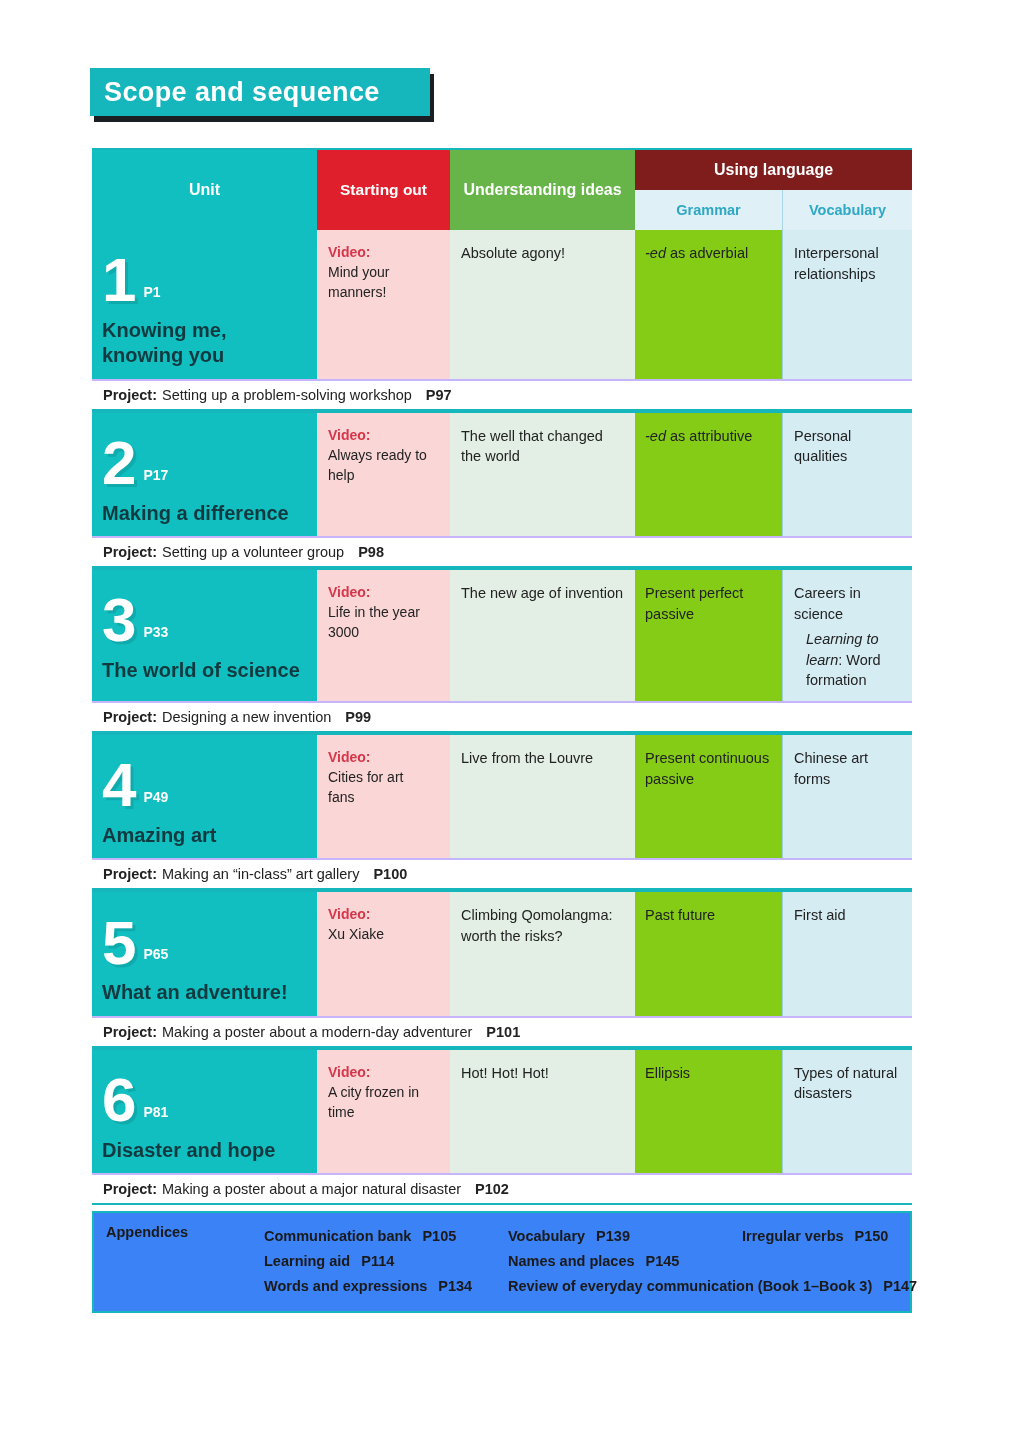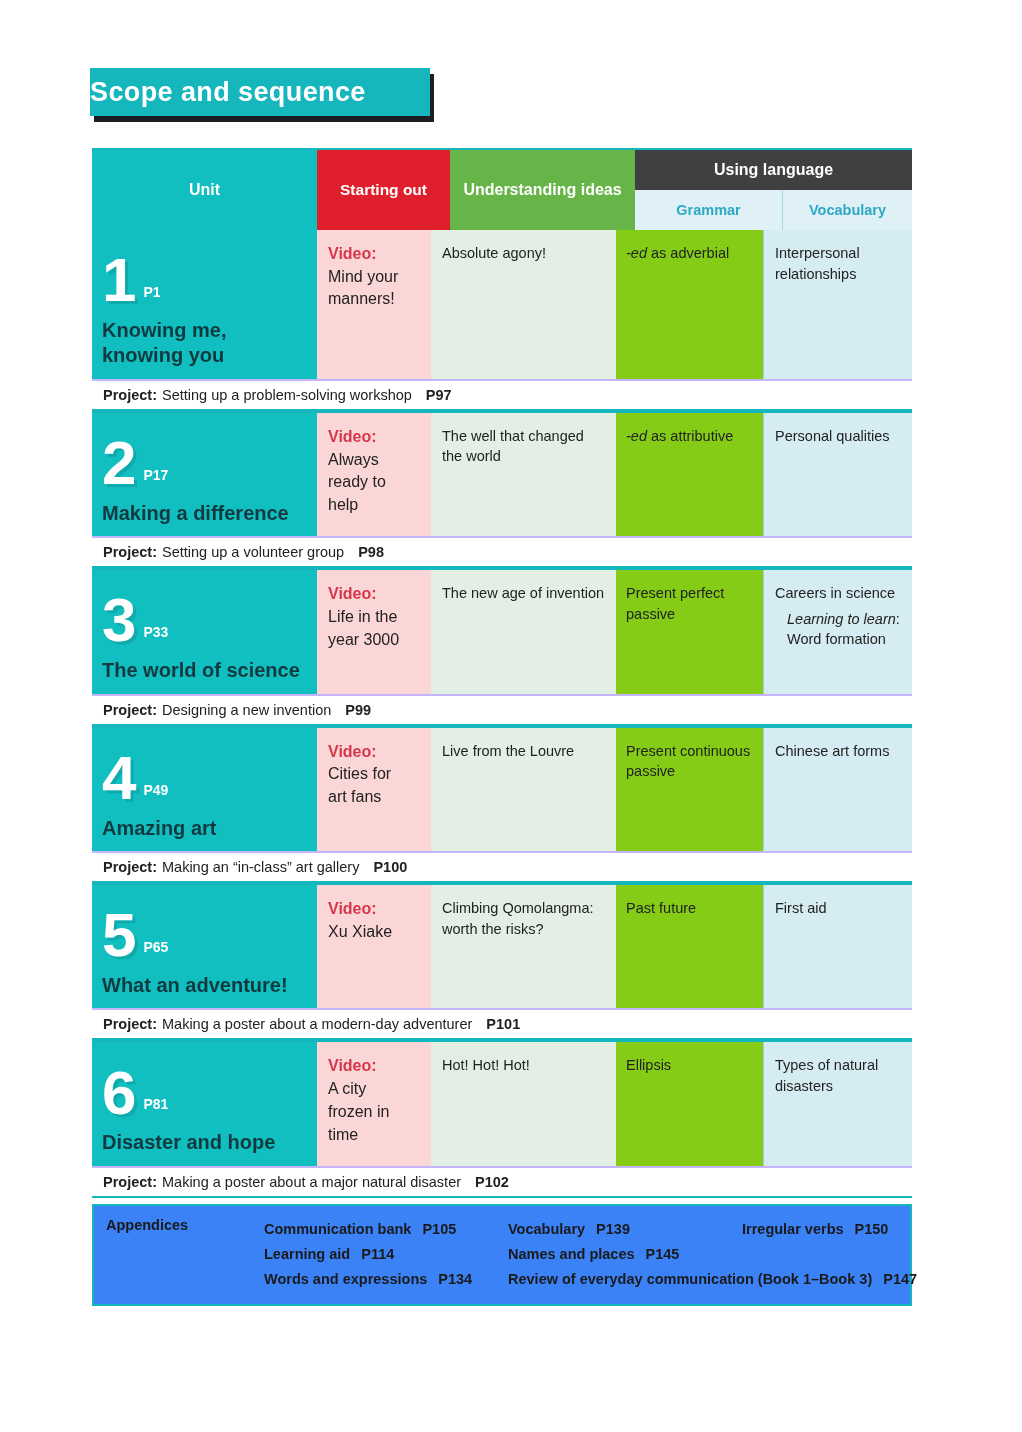--- a/index.html
+++ b/index.html
@@ -40,7 +40,7 @@
     background: #16b6bd;
     display: flex;
     align-items: center;
-    padding-left: 0;
+    padding-left: 14px;
   }
   .title-text {
     color: #ffffff;

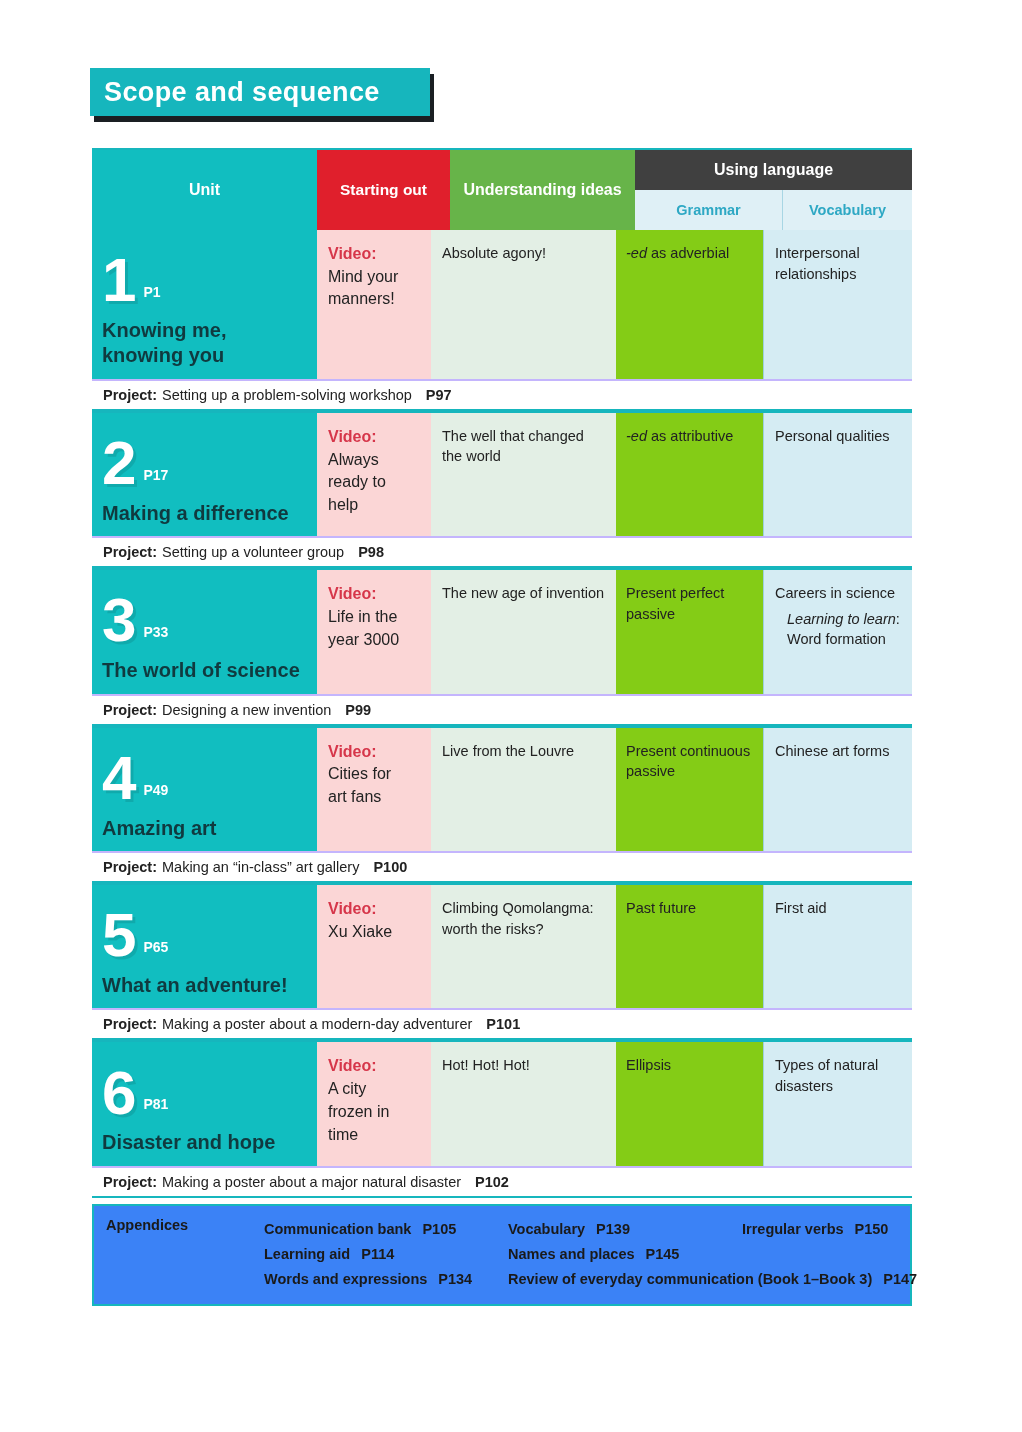--- a/index.html
+++ b/index.html
@@ -81,7 +81,7 @@
   .th-using-wrap { width: 277px; display: flex; flex-direction: column; }
   .th-using-top {
     height: 40px;
-    background: #404040;
+    background: #7f1d1d;
     display: flex;
     align-items: center;
     justify-content: center;

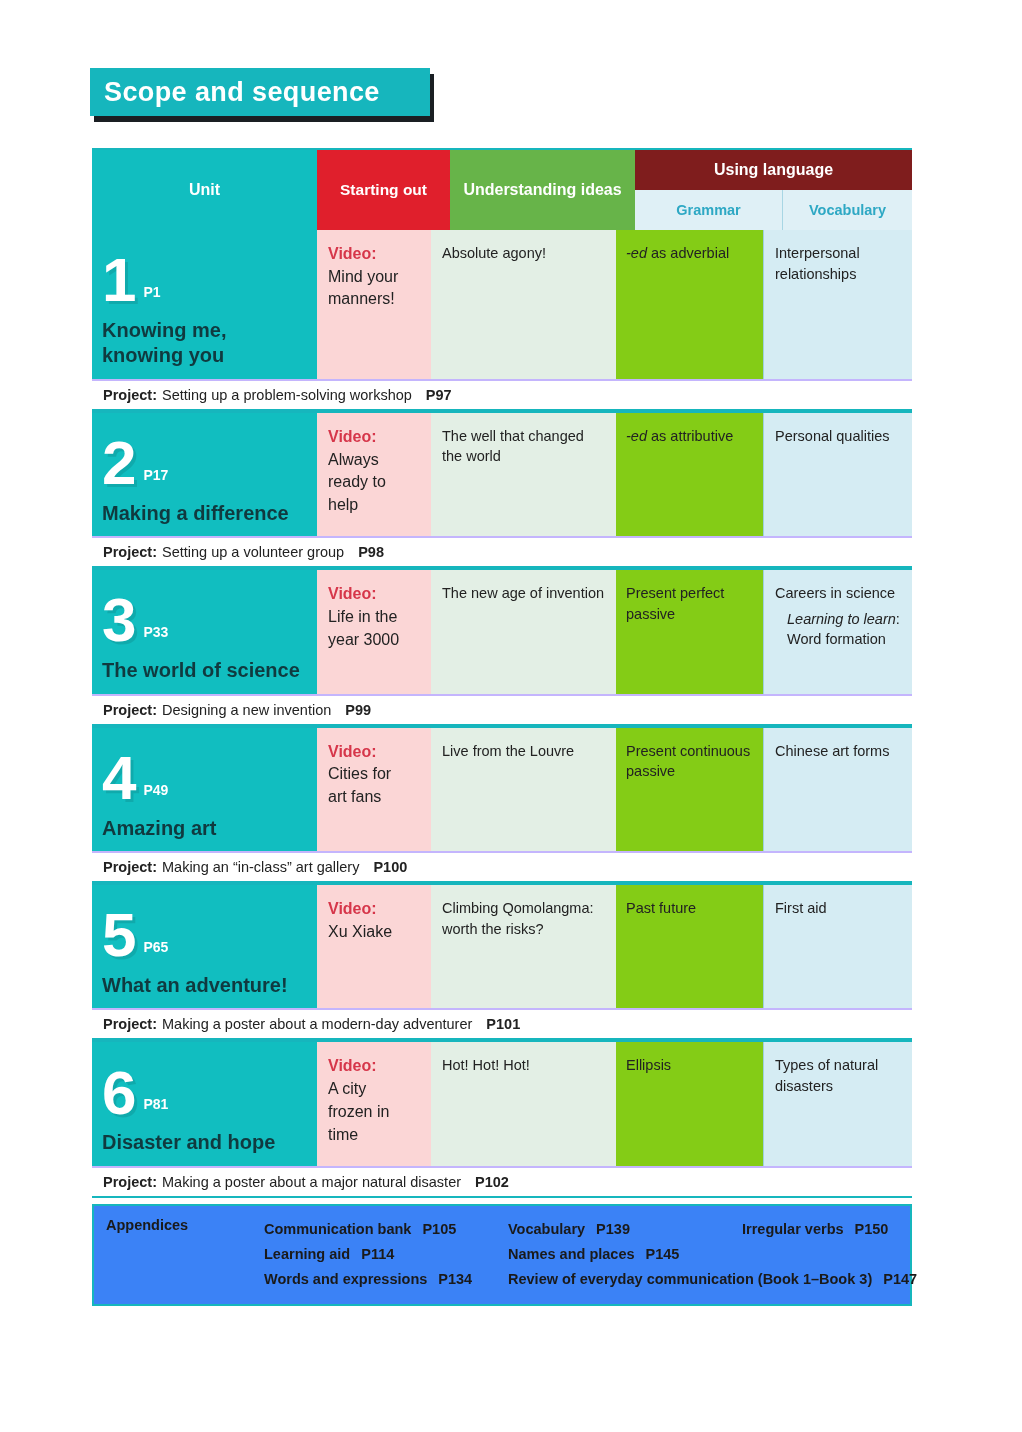--- a/index.html
+++ b/index.html
@@ -150,10 +150,10 @@
   }
 
   .c-start {
-    width: 114px;
+    width: 133px;
     background: #fbd6d6;
     padding: 13px 22px 10px 11px;
-    font-size: 16px;
+    font-size: 14px;
     color: #222222;
     line-height: 1.42;
   }

